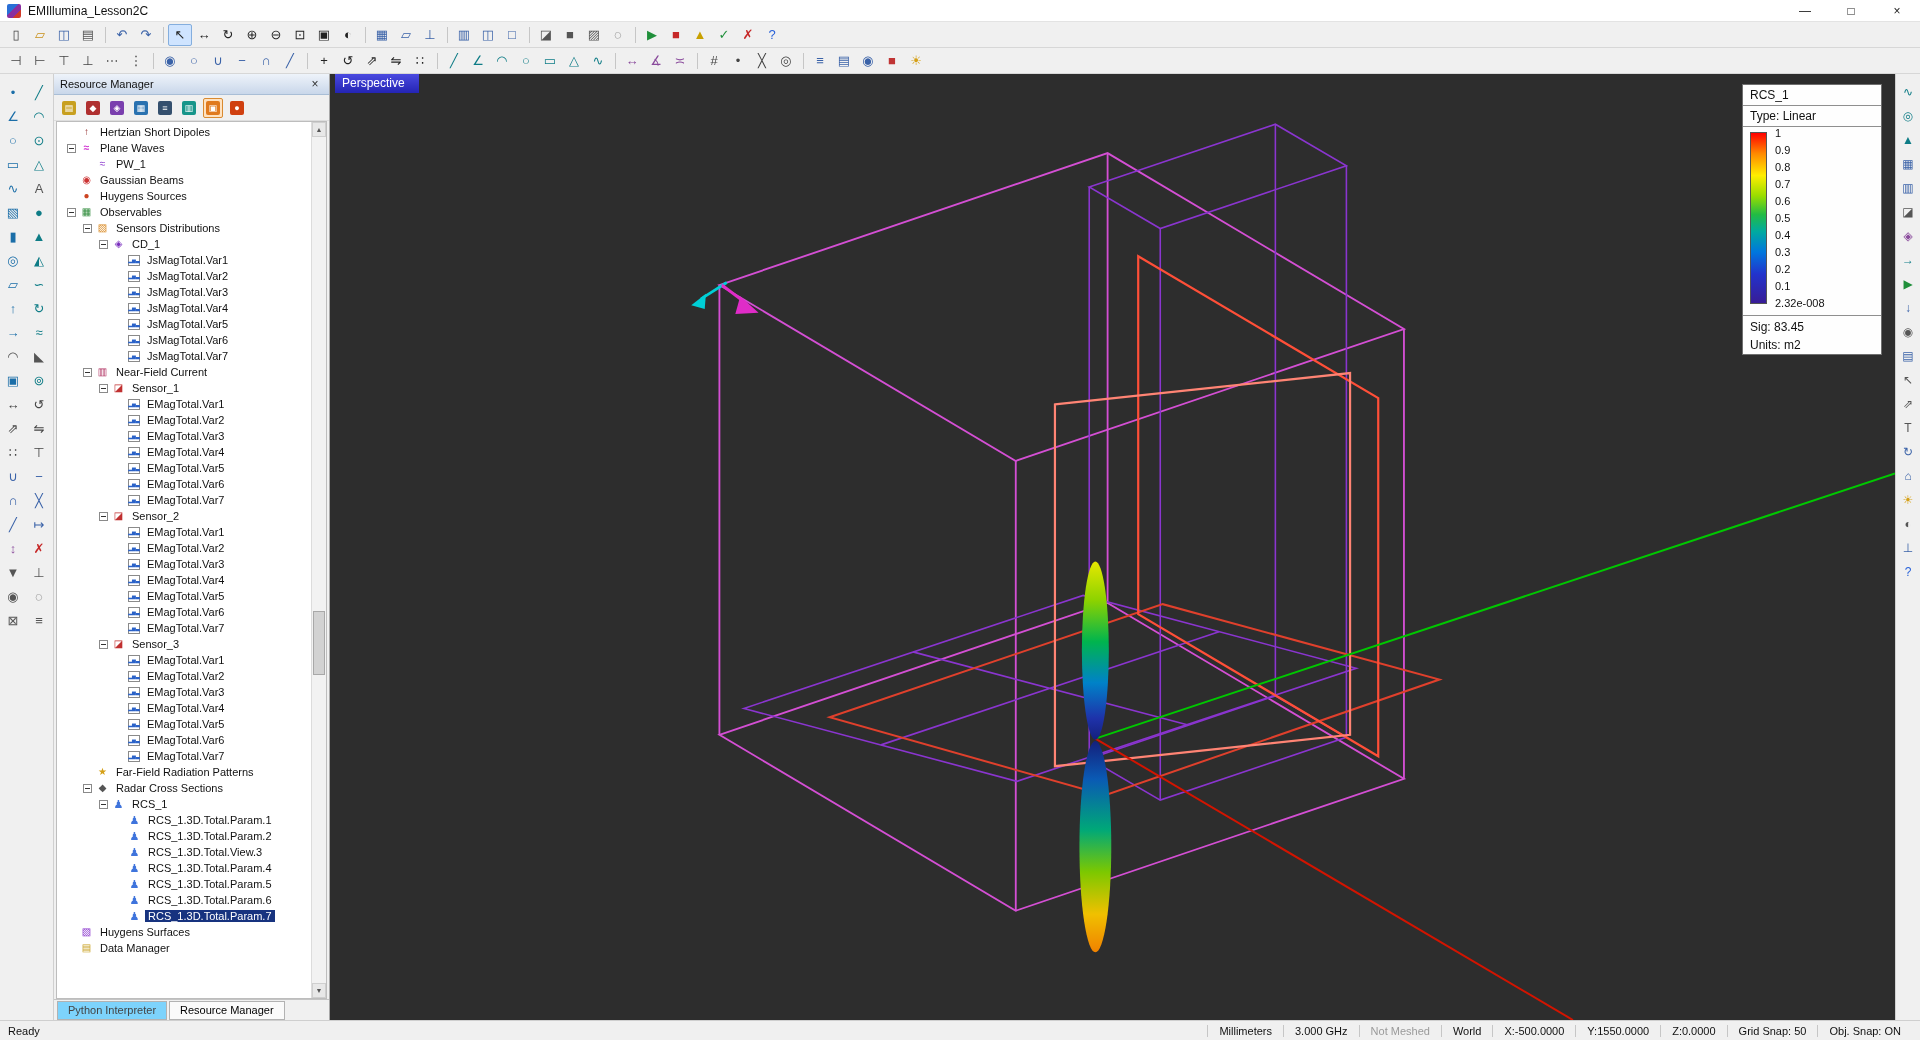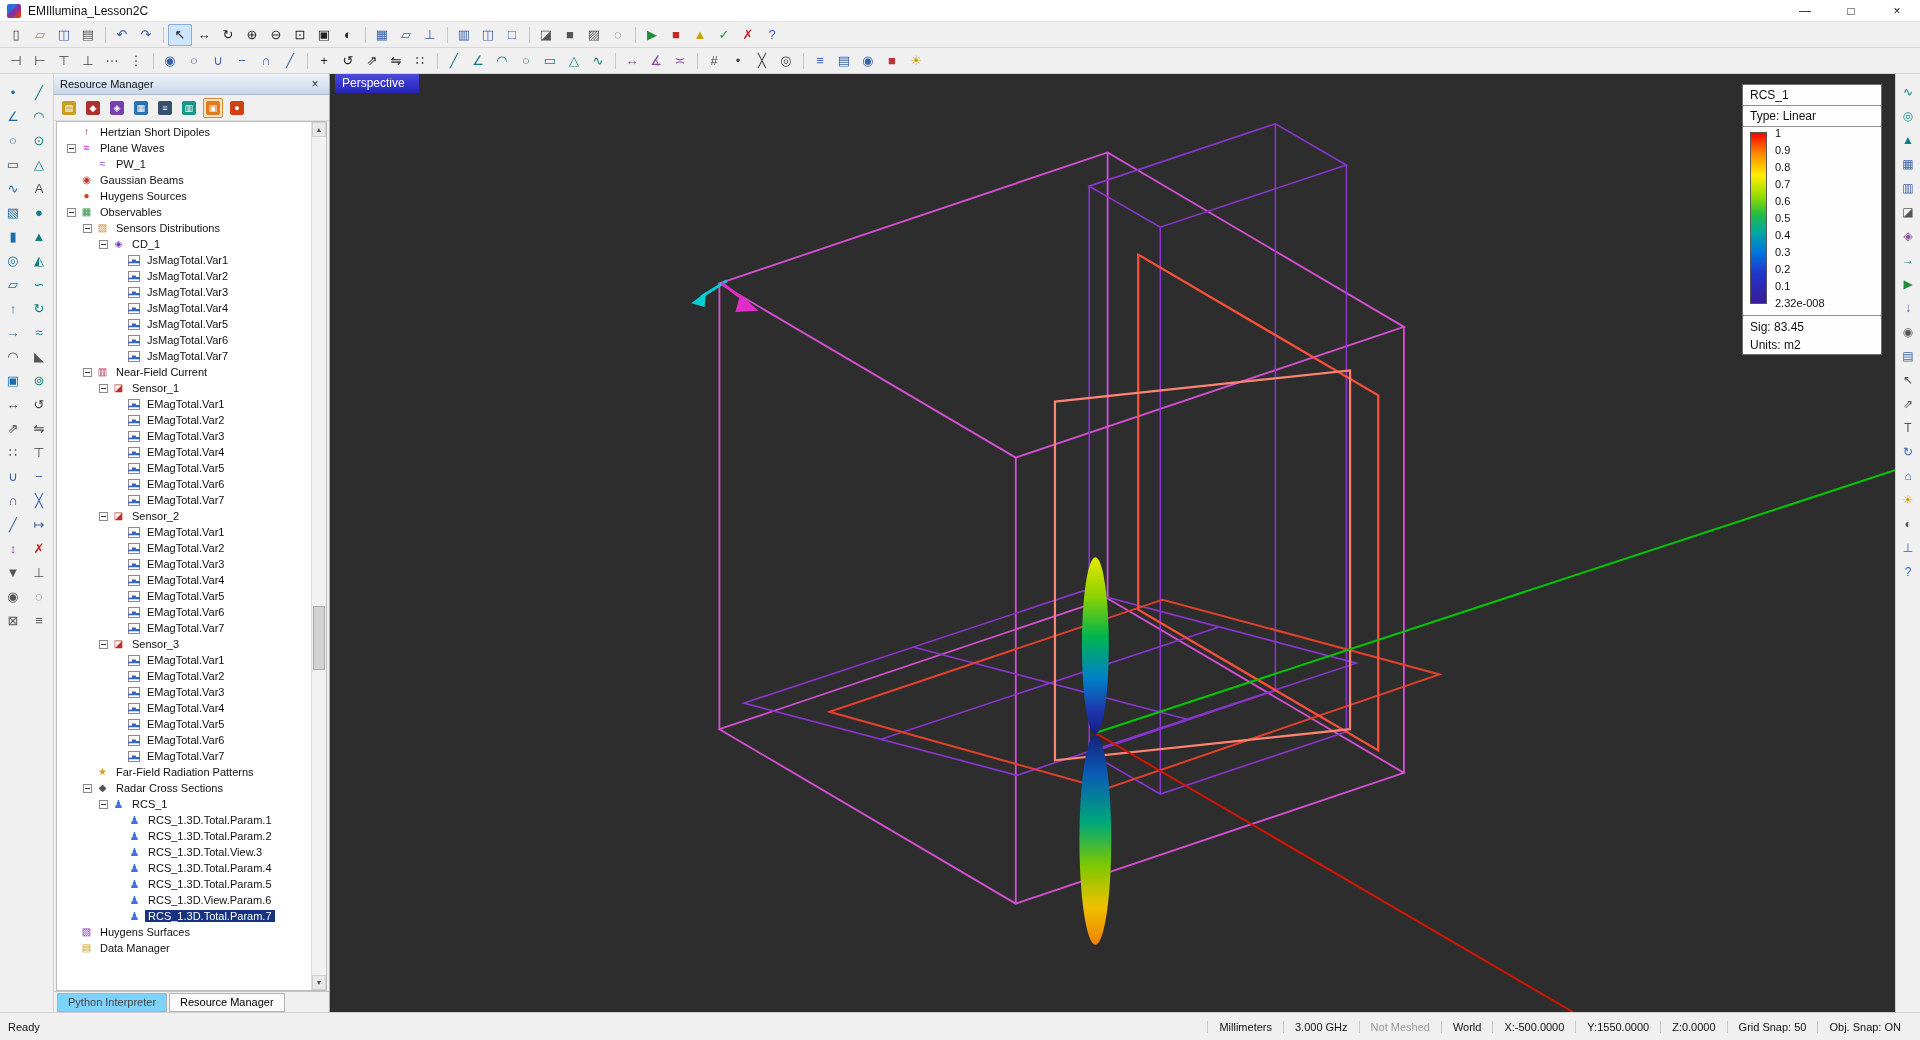--- a/index.html
+++ b/index.html
@@ -916,7 +916,7 @@
             <div class="tree-row" data-level="4" data-icon="param" data-expand="none">
               <span class="expander"></span>
               <span class="tree-icon"></span>
-              <span class="tree-label">RCS_1.3D.View.Param.6</span>
+              <span class="tree-label">RCS_1.3D.Total.Param.6</span>
             </div>
 
             <div class="tree-row selected" data-level="4" data-icon="param" data-expand="none">

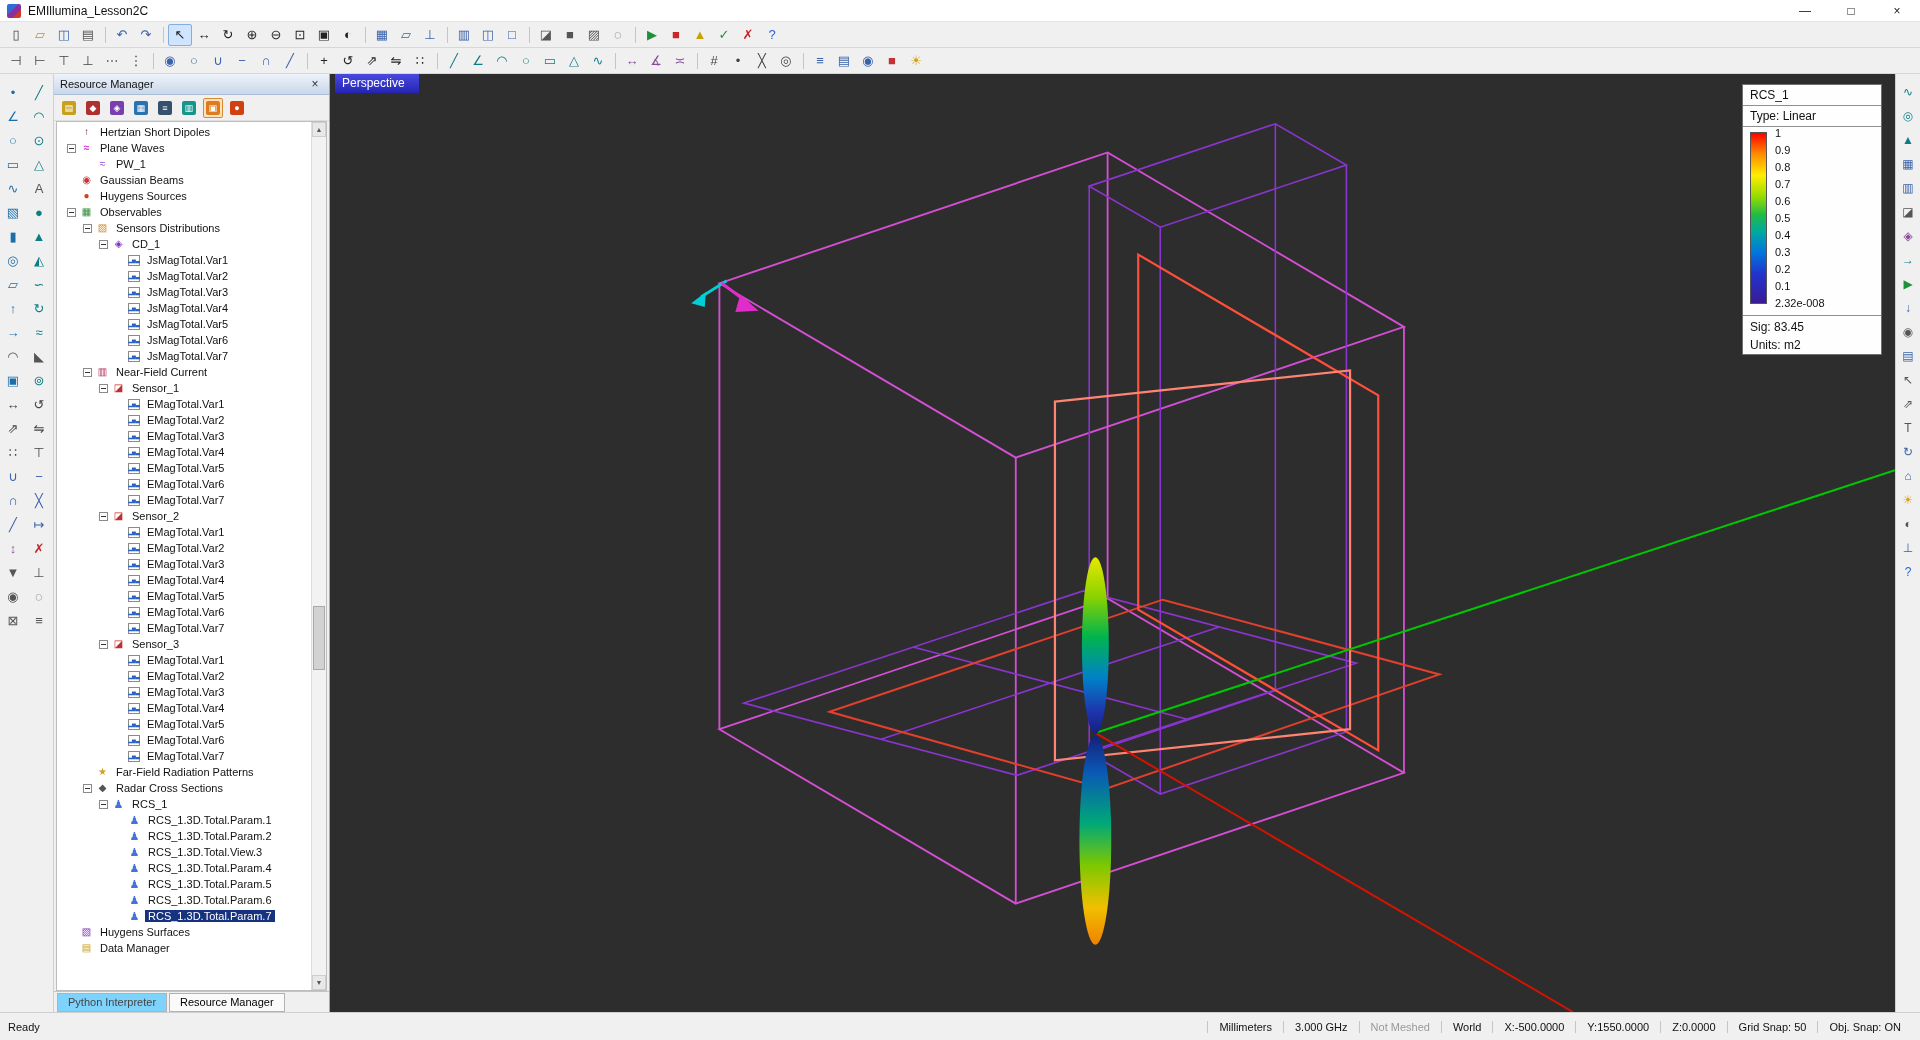--- a/index.html
+++ b/index.html
@@ -94,7 +94,7 @@
   .legend-ticks{display:flex;flex-direction:column;justify-content:space-between;margin-left:8px;height:182px;margin-top:-5px;font-size:11px}
 
   
-  .statusbar{height:28px;background:#f0f0f0;border-top:1px solid #cfcfcf;display:flex;align-items:center;font-size:11px;padding:0 8px}
+  .statusbar{height:20px;background:#f0f0f0;border-top:1px solid #cfcfcf;display:flex;align-items:center;font-size:11px;padding:0 8px}
   .status-items{margin-left:auto;display:flex}
   .status-item{padding:0 11px;border-left:1px solid #c6c6c6;white-space:nowrap}
   .status-item.muted{color:#9a9a9a}

